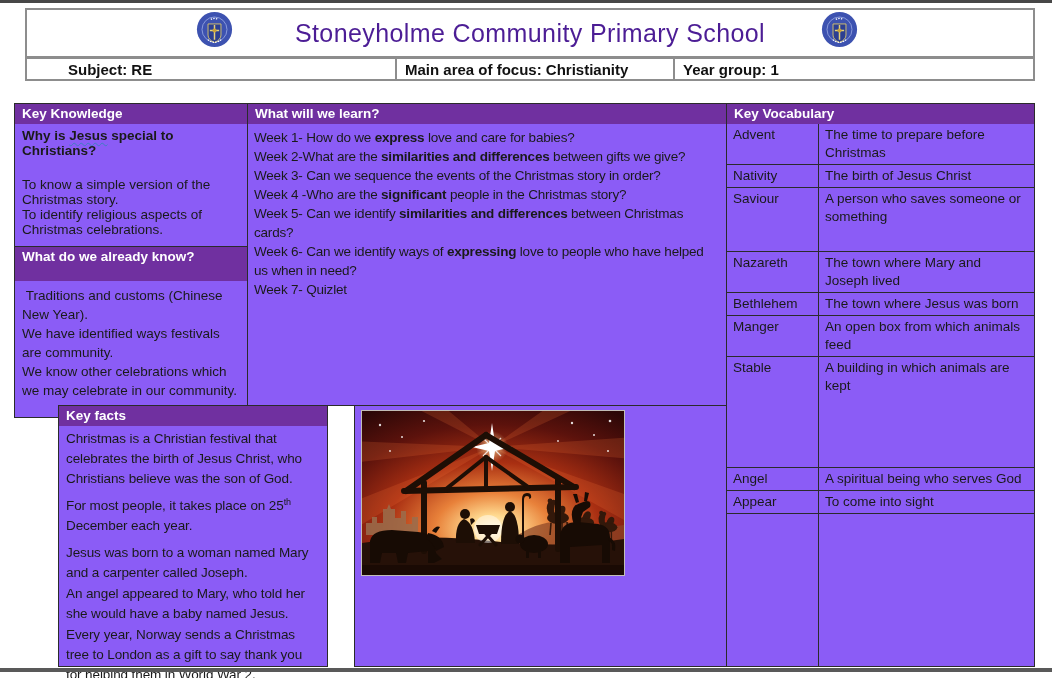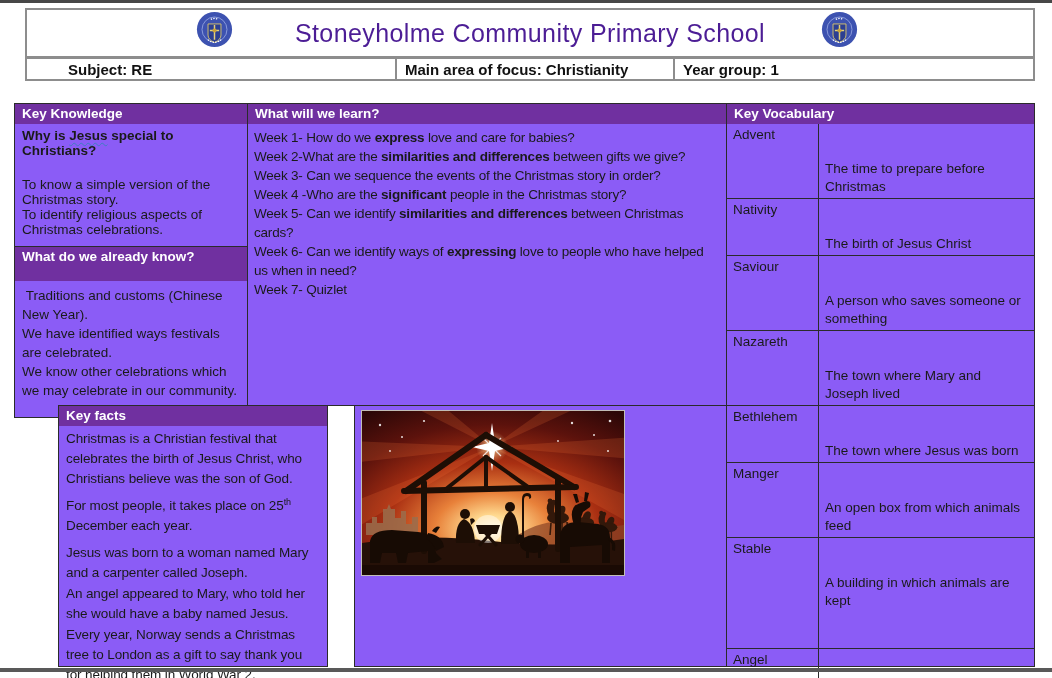--- a/index.html
+++ b/index.html
@@ -54,7 +54,7 @@
   .vocab-rows{display:flex;flex-direction:column;flex:1;}
   .vocab-row{display:flex;border-bottom:1px solid #2b2b2b;font-size:13.5px;line-height:18px;}
   .v-word{width:92px;border-right:1px solid #2b2b2b;padding:2px 6px;box-sizing:border-box;}
-  .v-def{flex:1;padding:2px 6px;margin-top:34px;}
+  .v-def{flex:1;padding:2px 6px;}
   .vocab-row:nth-child(1){min-height:37px;}
   .vocab-row:nth-child(2){min-height:20px;}
   .vocab-row:nth-child(3){min-height:63px;}

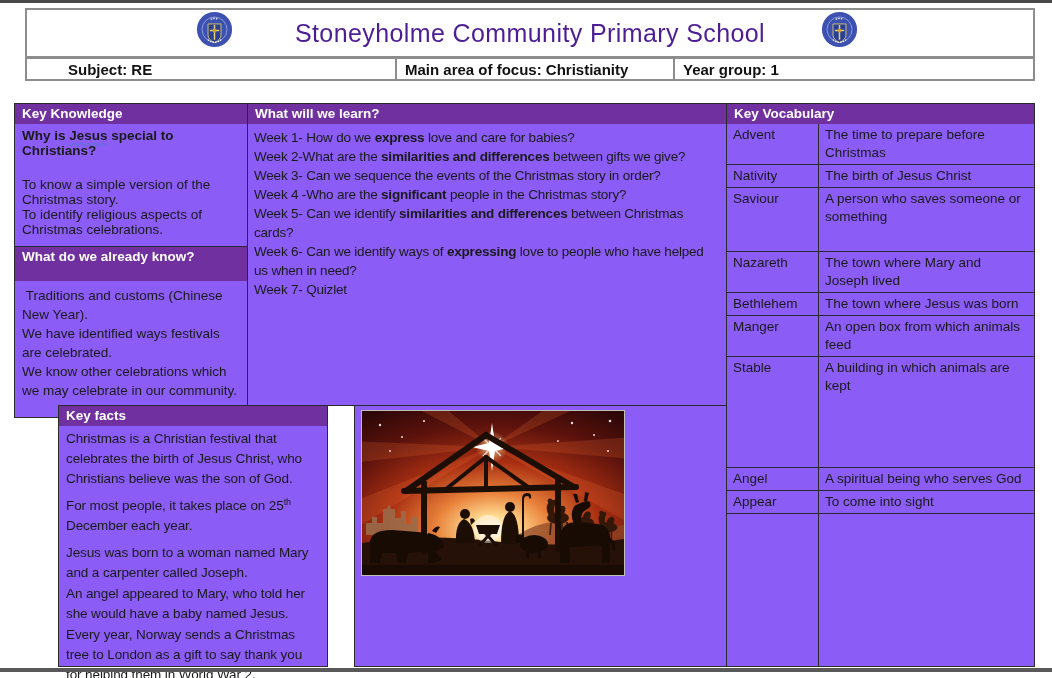--- a/index.html
+++ b/index.html
@@ -124,7 +124,7 @@
 
     <div class="tbox" id="box-know">
       <div class="sec-h tall">What do we already know?</div>
-      <div class="know-body"><div class="know-line"> Traditions and customs (Chinese New Year).</div><div class="know-line">We have identified ways festivals are celebrated.</div><div class="know-line">We know other celebrations which we may celebrate in our community.</div></div>
+      <div class="know-body"><div class="know-line"> Traditions and customs (Chinese New Year).</div><div class="know-line">We have identified ways festivals are community.</div><div class="know-line">We know other celebrations which we may celebrate in our community.</div></div>
     </div>
 
     <div class="tbox" id="box-learn">

